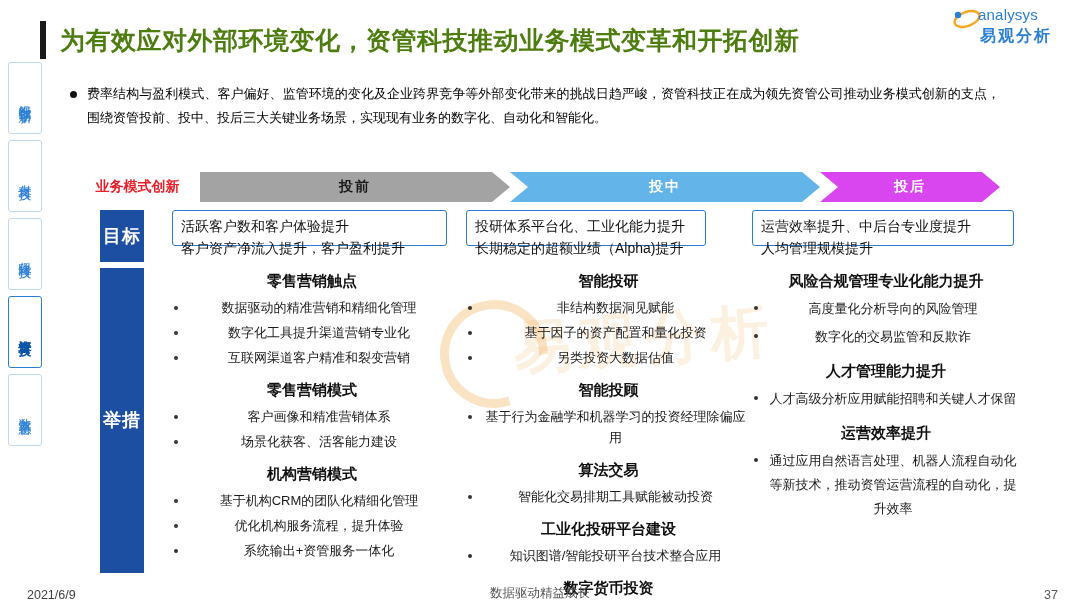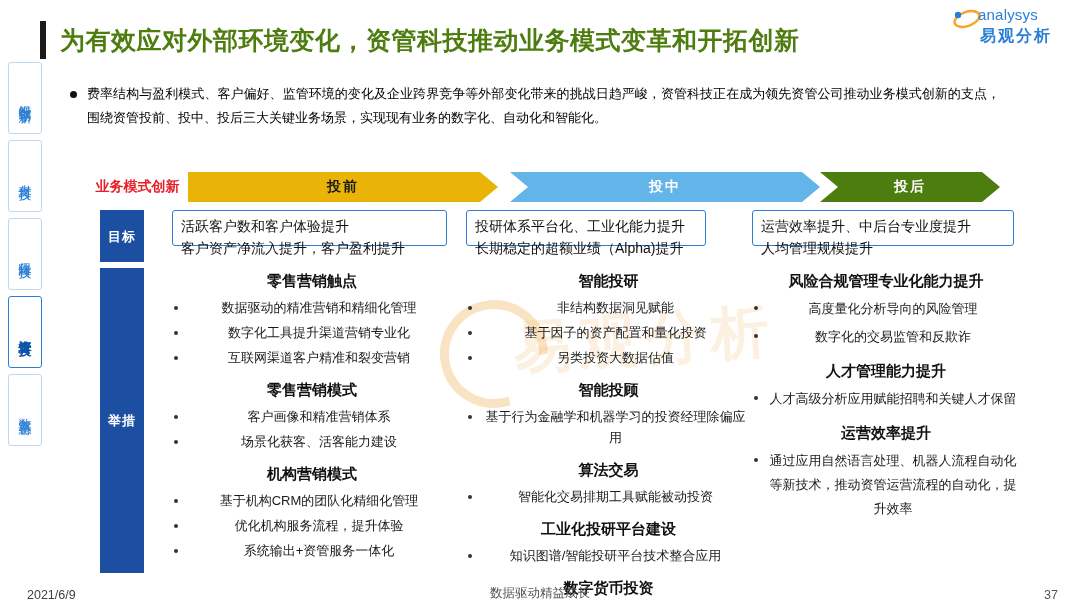--- a/index.html
+++ b/index.html
@@ -78,7 +78,7 @@
     background:#ffffff;color:#e8202a;font-weight:bold;
     left:0;width:125px;font-size:14px;letter-spacing:0;
   }
-  .c1{left:113px;width:310px;background:#eab308;color:#1a1a1a;
+  .c1{left:125px;width:310px;background:#a3a3a3;color:#1a1a1a;
       clip-path:polygon(0 0,calc(100% - 18px) 0,100% 50%,calc(100% - 18px) 100%,0 100%);}
   .c2{left:435px;width:310px;background:#63b4e8;
       clip-path:polygon(0 0,calc(100% - 18px) 0,100% 50%,calc(100% - 18px) 100%,0 100%,18px 50%);}

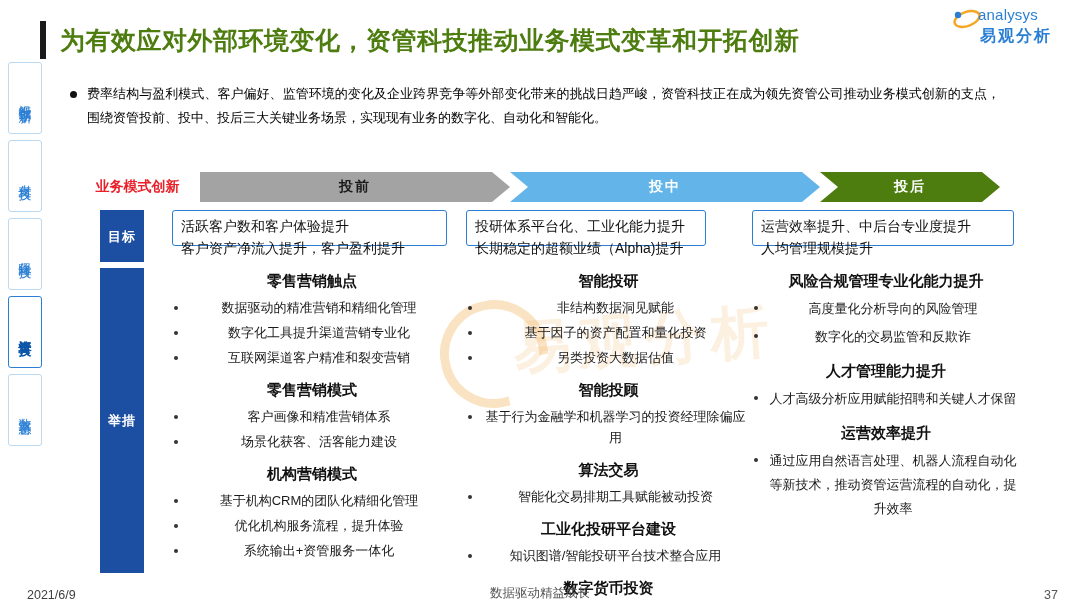--- a/index.html
+++ b/index.html
@@ -82,7 +82,7 @@
       clip-path:polygon(0 0,calc(100% - 18px) 0,100% 50%,calc(100% - 18px) 100%,0 100%);}
   .c2{left:435px;width:310px;background:#63b4e8;
       clip-path:polygon(0 0,calc(100% - 18px) 0,100% 50%,calc(100% - 18px) 100%,0 100%,18px 50%);}
-  .c3{left:745px;width:180px;background:#4d7c0f;
+  .c3{left:745px;width:180px;background:#d946ef;
       clip-path:polygon(0 0,calc(100% - 18px) 0,100% 50%,calc(100% - 18px) 100%,0 100%,18px 50%);}
   
   .row-label{

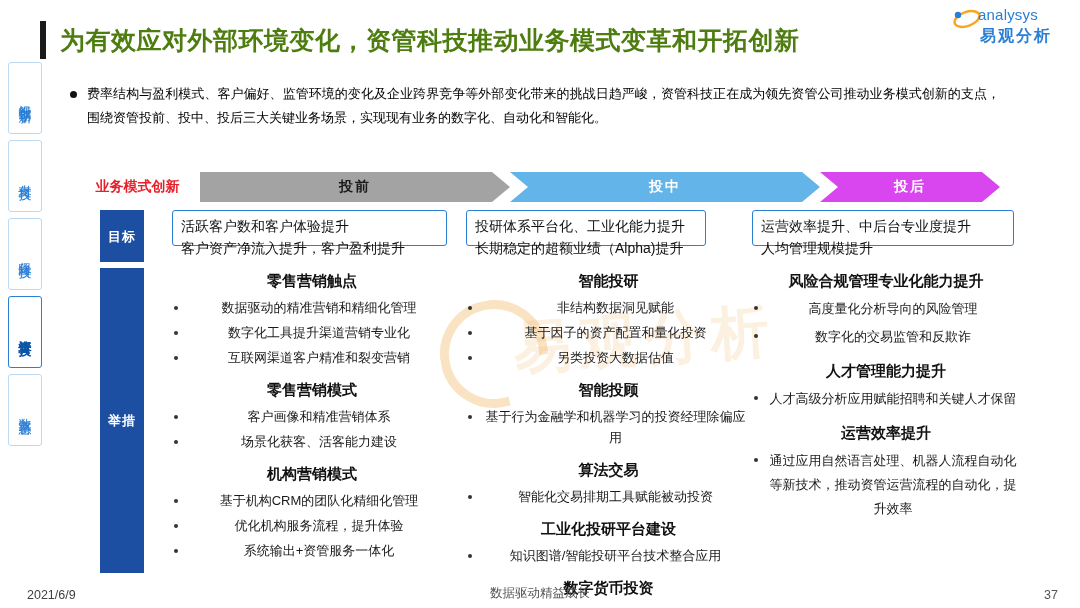--- a/index.html
+++ b/index.html
@@ -88,7 +88,7 @@
   .row-label{
     position:absolute;left:100px;background:#1c4fa1;color:#fff;
     display:flex;align-items:center;justify-content:center;text-align:center;
-    font-size:13px;font-weight:bold;line-height:19px;width:44px;letter-spacing:1px;
+    font-size:18px;font-weight:bold;line-height:19px;width:44px;letter-spacing:1px;
   }
   .row-label.goal{top:210px;height:52px;}
   .row-label.measure{top:268px;height:305px;}

